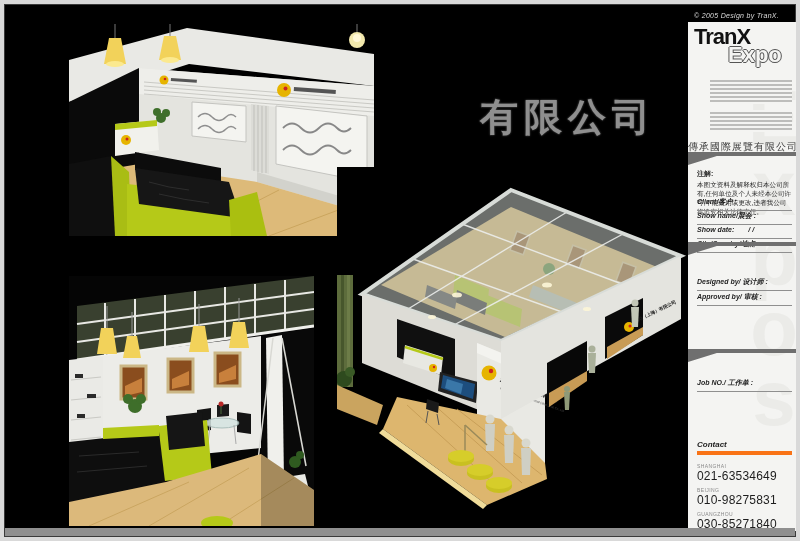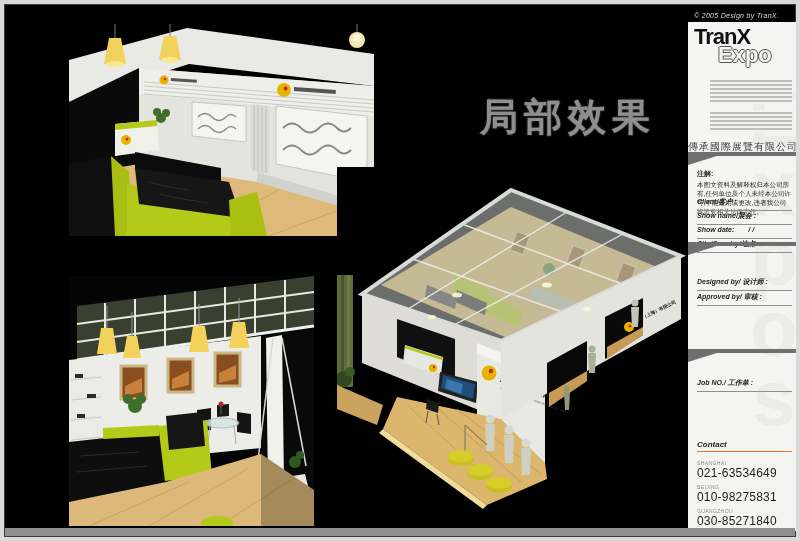--- a/index.html
+++ b/index.html
@@ -39,7 +39,7 @@
   .brand{position:absolute;left:6px;top:4px;line-height:1;}
   .brand-1{font-size:22px;font-weight:bold;color:#111;letter-spacing:-1px;font-stretch:condensed;}
   .brand-2{
-    font-size:22px;font-weight:bold;color:#f4f4f2;margin:-4px 0 0 24px;letter-spacing:0;
+    font-size:22px;font-weight:bold;color:#f4f4f2;margin:-4px 0 0 34px;letter-spacing:0;
     text-shadow:-1px 0 0 #555,1px 0 0 #555,0 -1px 0 #555,0 1px 0 #555;
   }
   .para-lines{position:absolute;left:22px;width:82px;background:

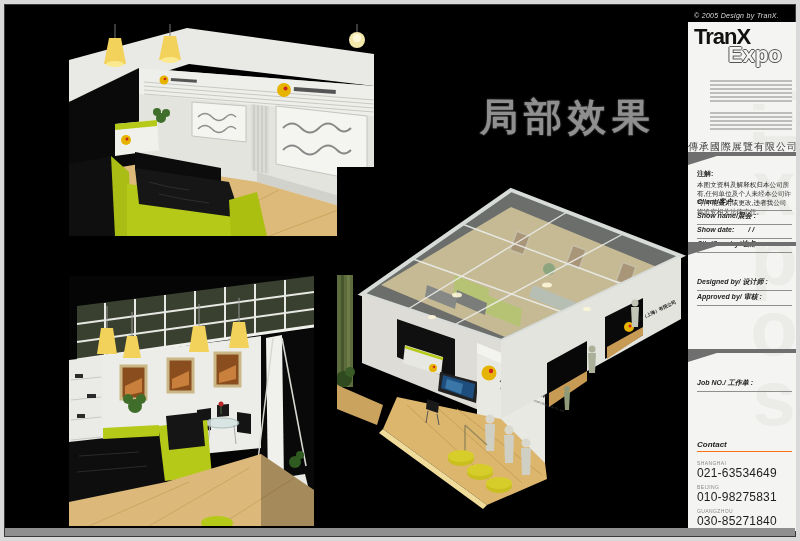--- a/index.html
+++ b/index.html
@@ -73,7 +73,7 @@
 <div id="board">
   <div class="inner-edge"></div>
 
-  <div class="big-title">局部效果</div>
+  <div class="big-title">有限公司</div>
 
   <div class="render" style="left:65px;top:20px;">
     <svg width="305" height="212" viewBox="0 0 305 212">

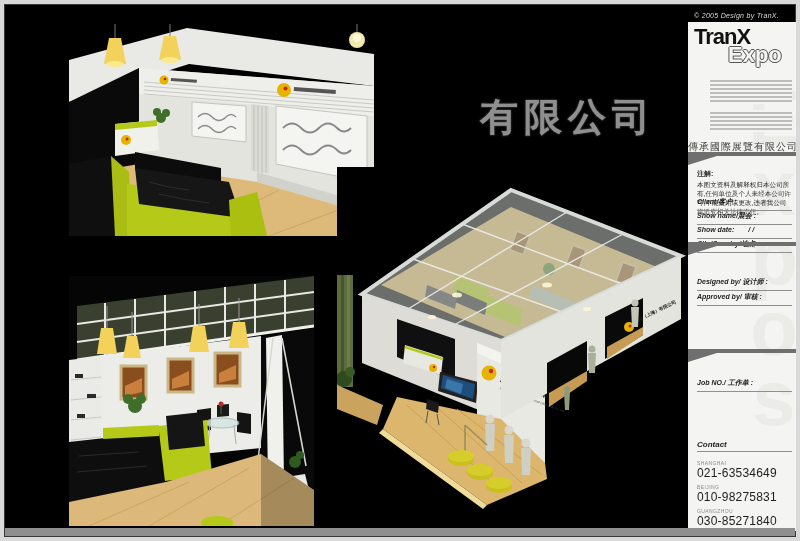--- a/index.html
+++ b/index.html
@@ -63,7 +63,7 @@
   .slashes{font-size:7px;font-weight:bold;font-style:italic;color:#1f1f1f;margin-left:14px;}
   .contact{position:absolute;left:9px;top:418px;width:95px;}
   .contact-h{font-size:8px;font-weight:bold;font-style:italic;color:#222;
-    border-bottom:1px solid #f97316;padding-bottom:2px;margin-bottom:8px;}
+    border-bottom:4px solid #f97316;padding-bottom:2px;margin-bottom:8px;}
   .c-city{font-size:5px;color:#8a8a8a;letter-spacing:.4px;margin-top:4px;}
   .c-phone{font-size:12px;color:#1d1d1d;letter-spacing:.2px;}
 </style>

